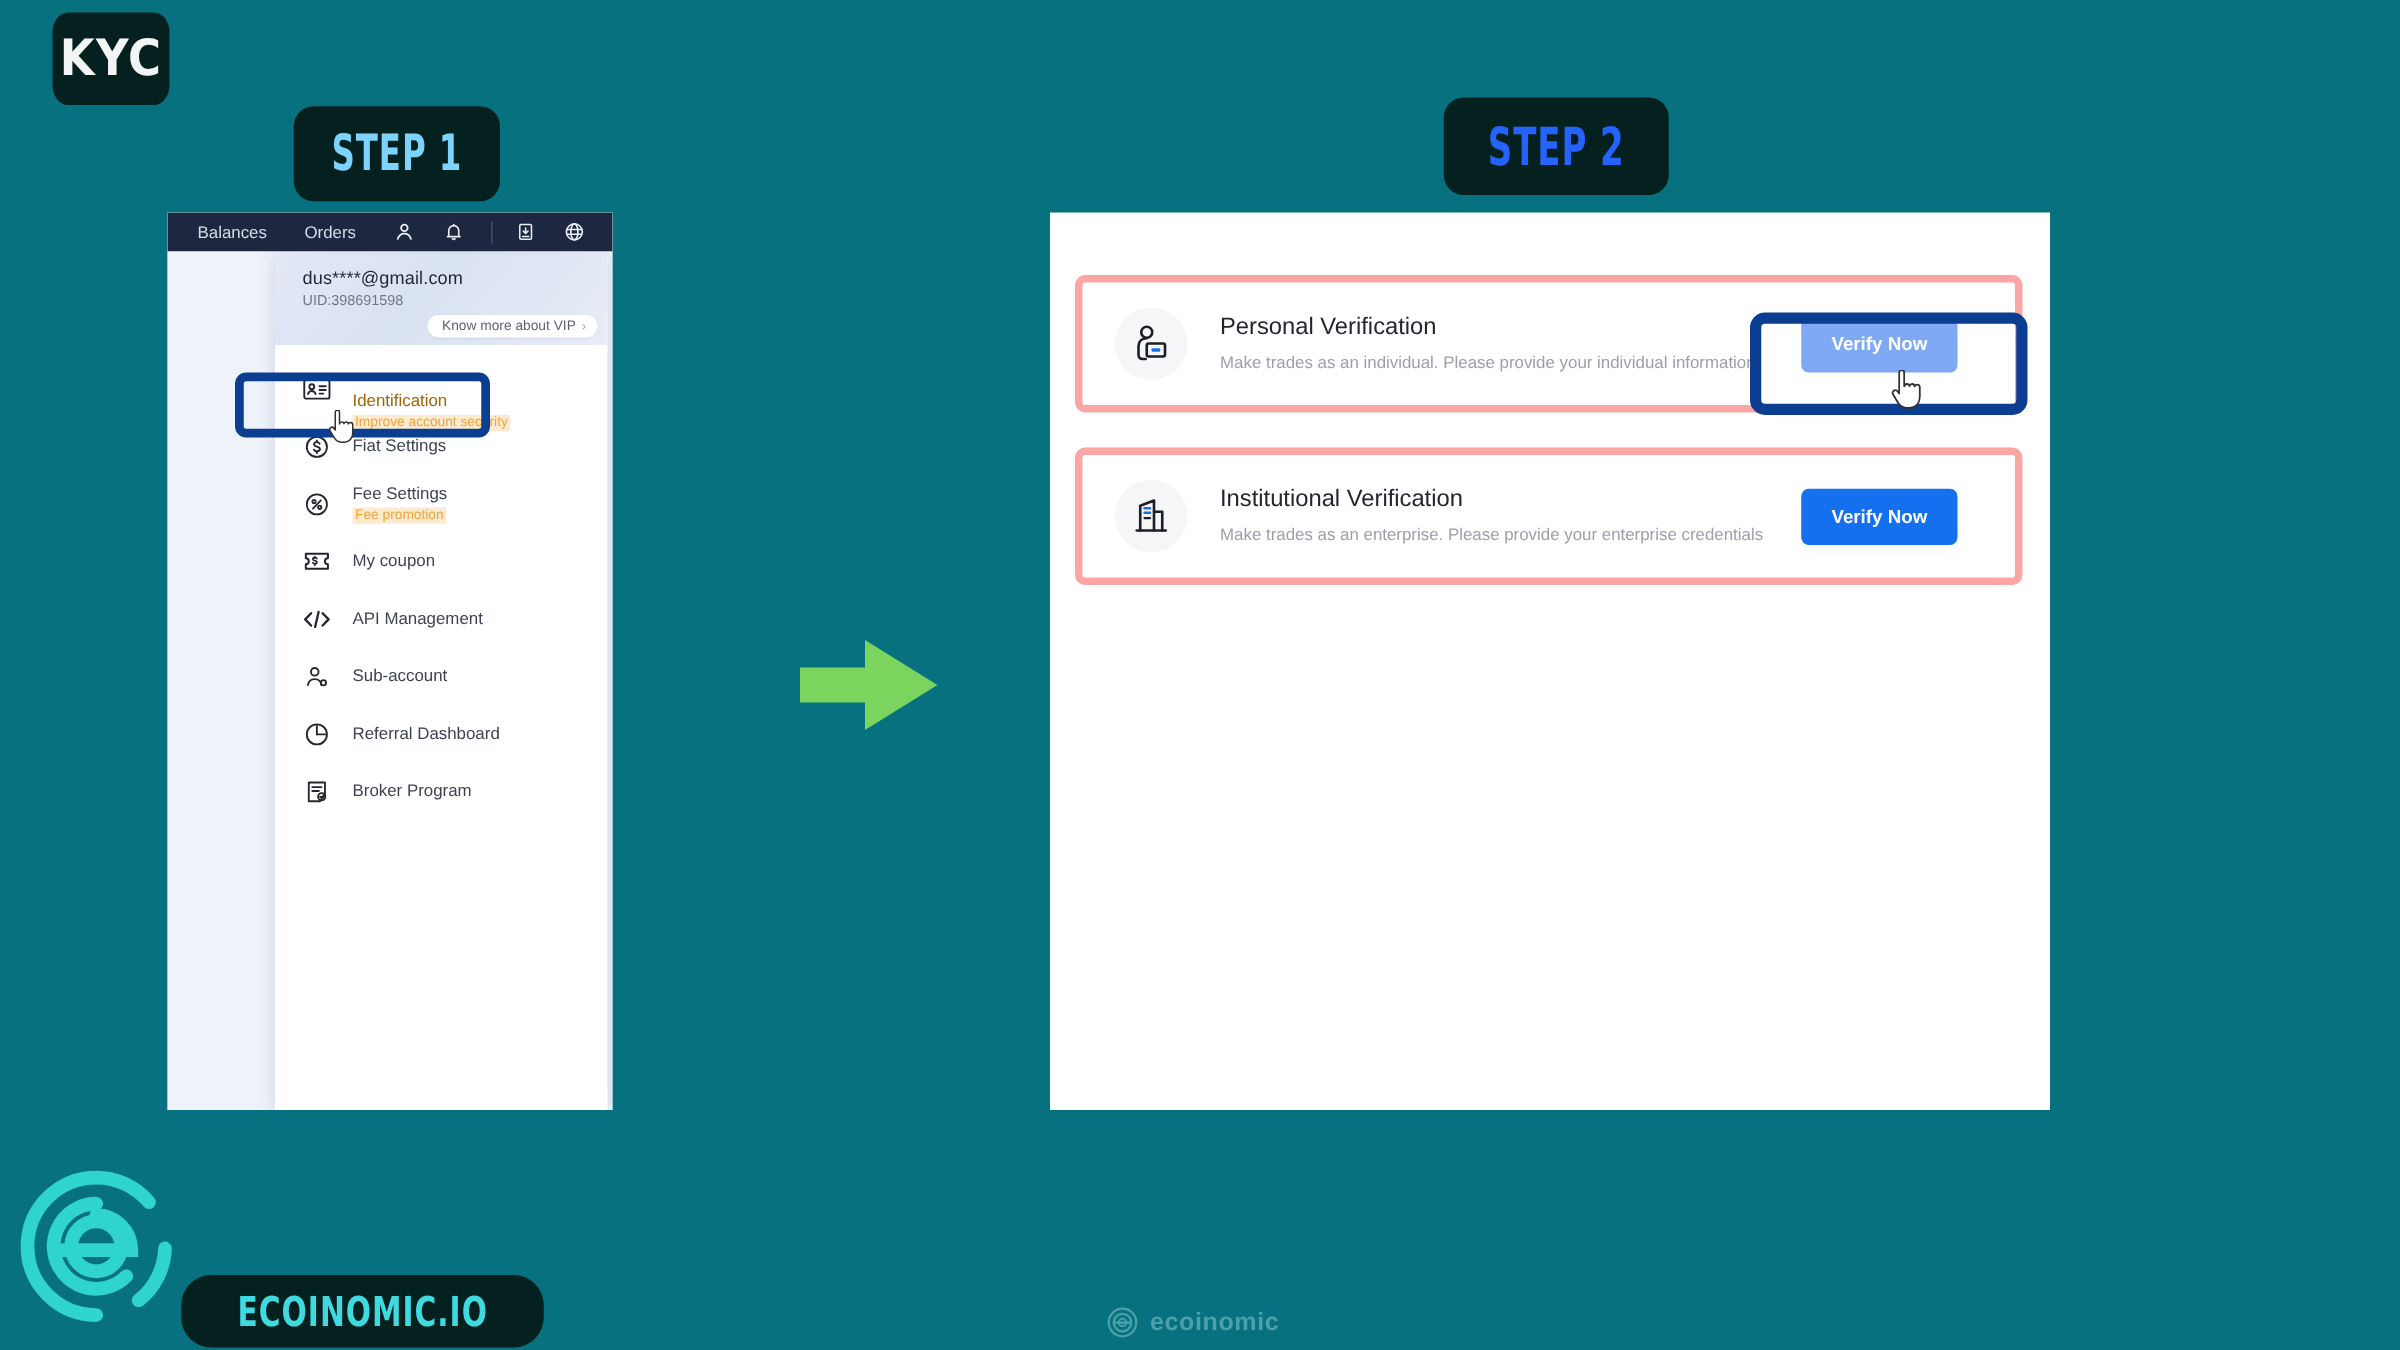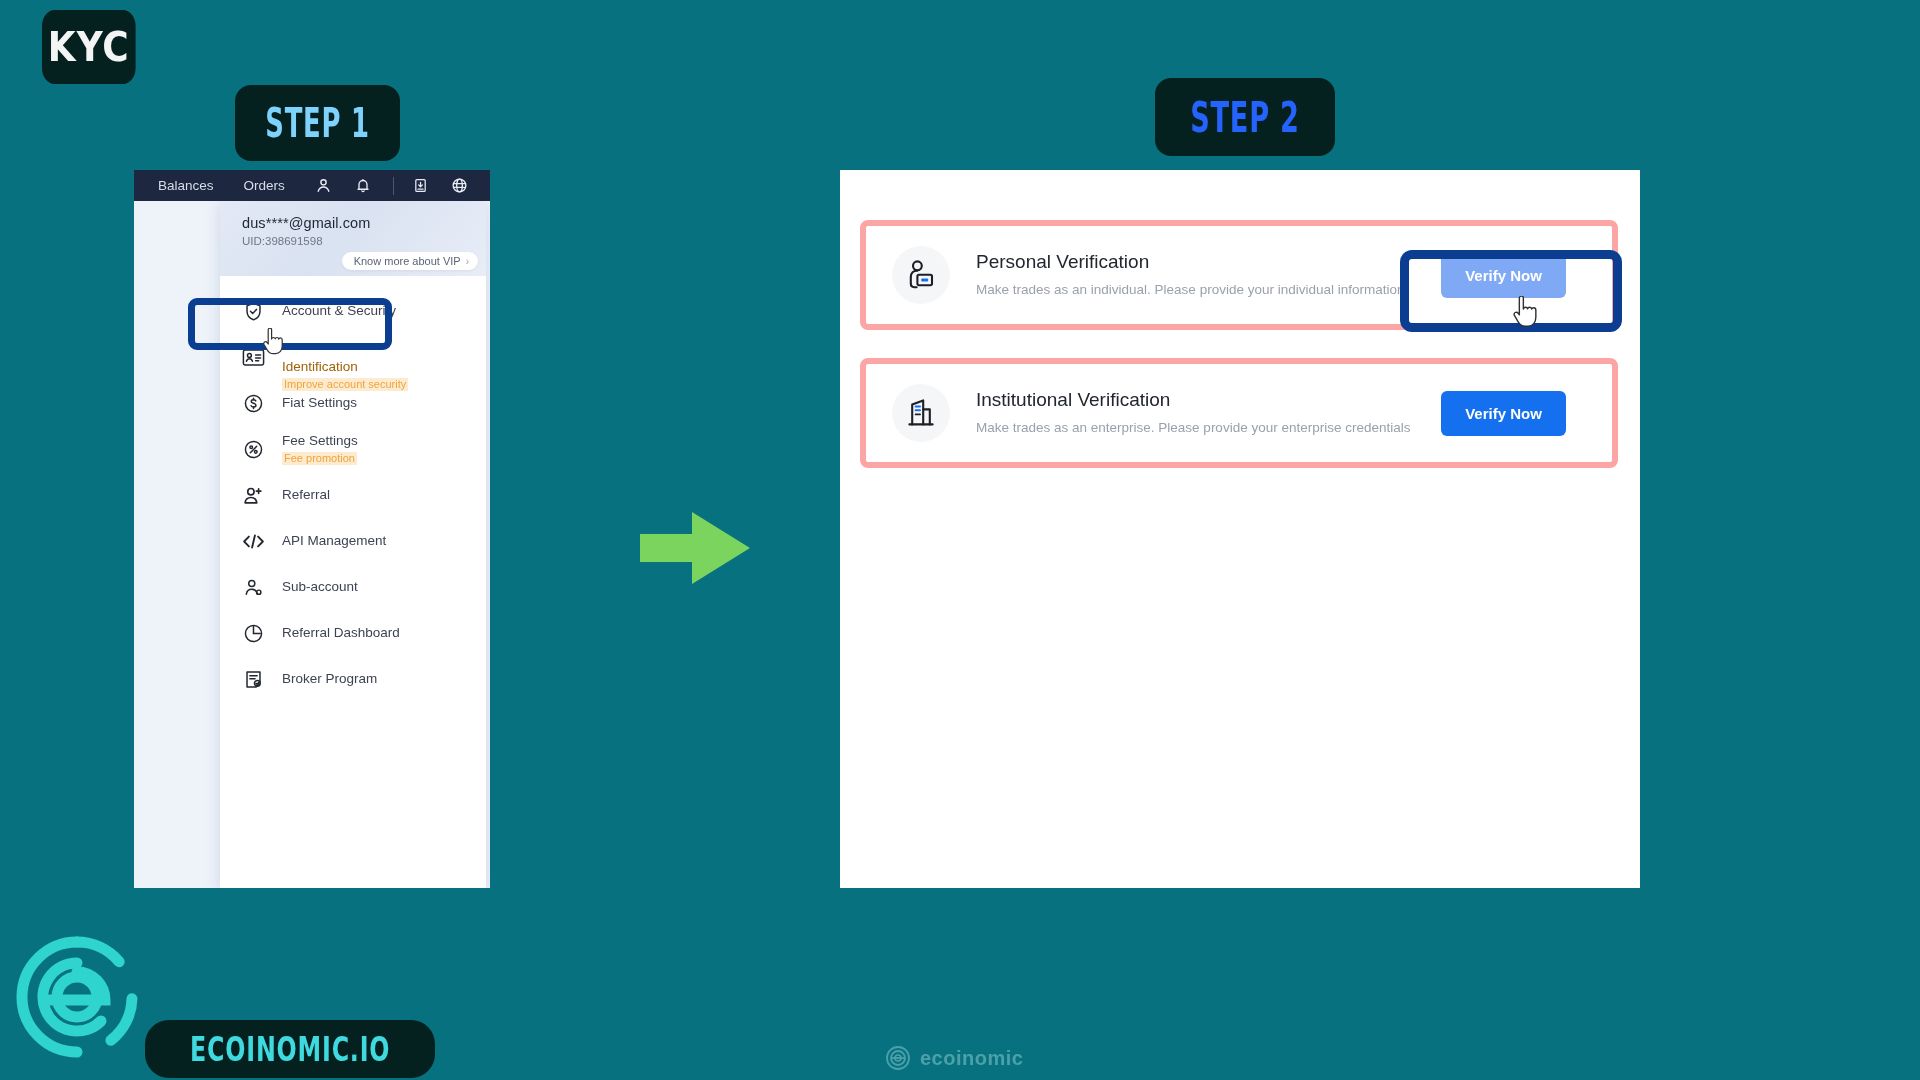--- a/index.html
+++ b/index.html
@@ -324,17 +324,6 @@
 
       <div id="dd-list">
 
-        <div class="menu-item">
-          <span class="mi-icon">
-            <svg width="21" height="21" viewBox="0 0 24 24" fill="none" stroke="#23272F" stroke-width="1.7" stroke-linecap="round" stroke-linejoin="round">
-              <path d="M12 2.6 4.6 5.6v6.2c0 4.6 3.1 8.3 7.4 9.6 4.3-1.3 7.4-5 7.4-9.6V5.6z"></path>
-              <path d="M8.6 11.8l2.4 2.4 4.4-4.6"></path>
-            </svg>
-          </span>
-          <span class="mi-text">
-            <span class="mi-label">Account &amp; Security</span>
-          </span>
-        </div>
 
         <div class="menu-item active">
           <span class="mi-icon">

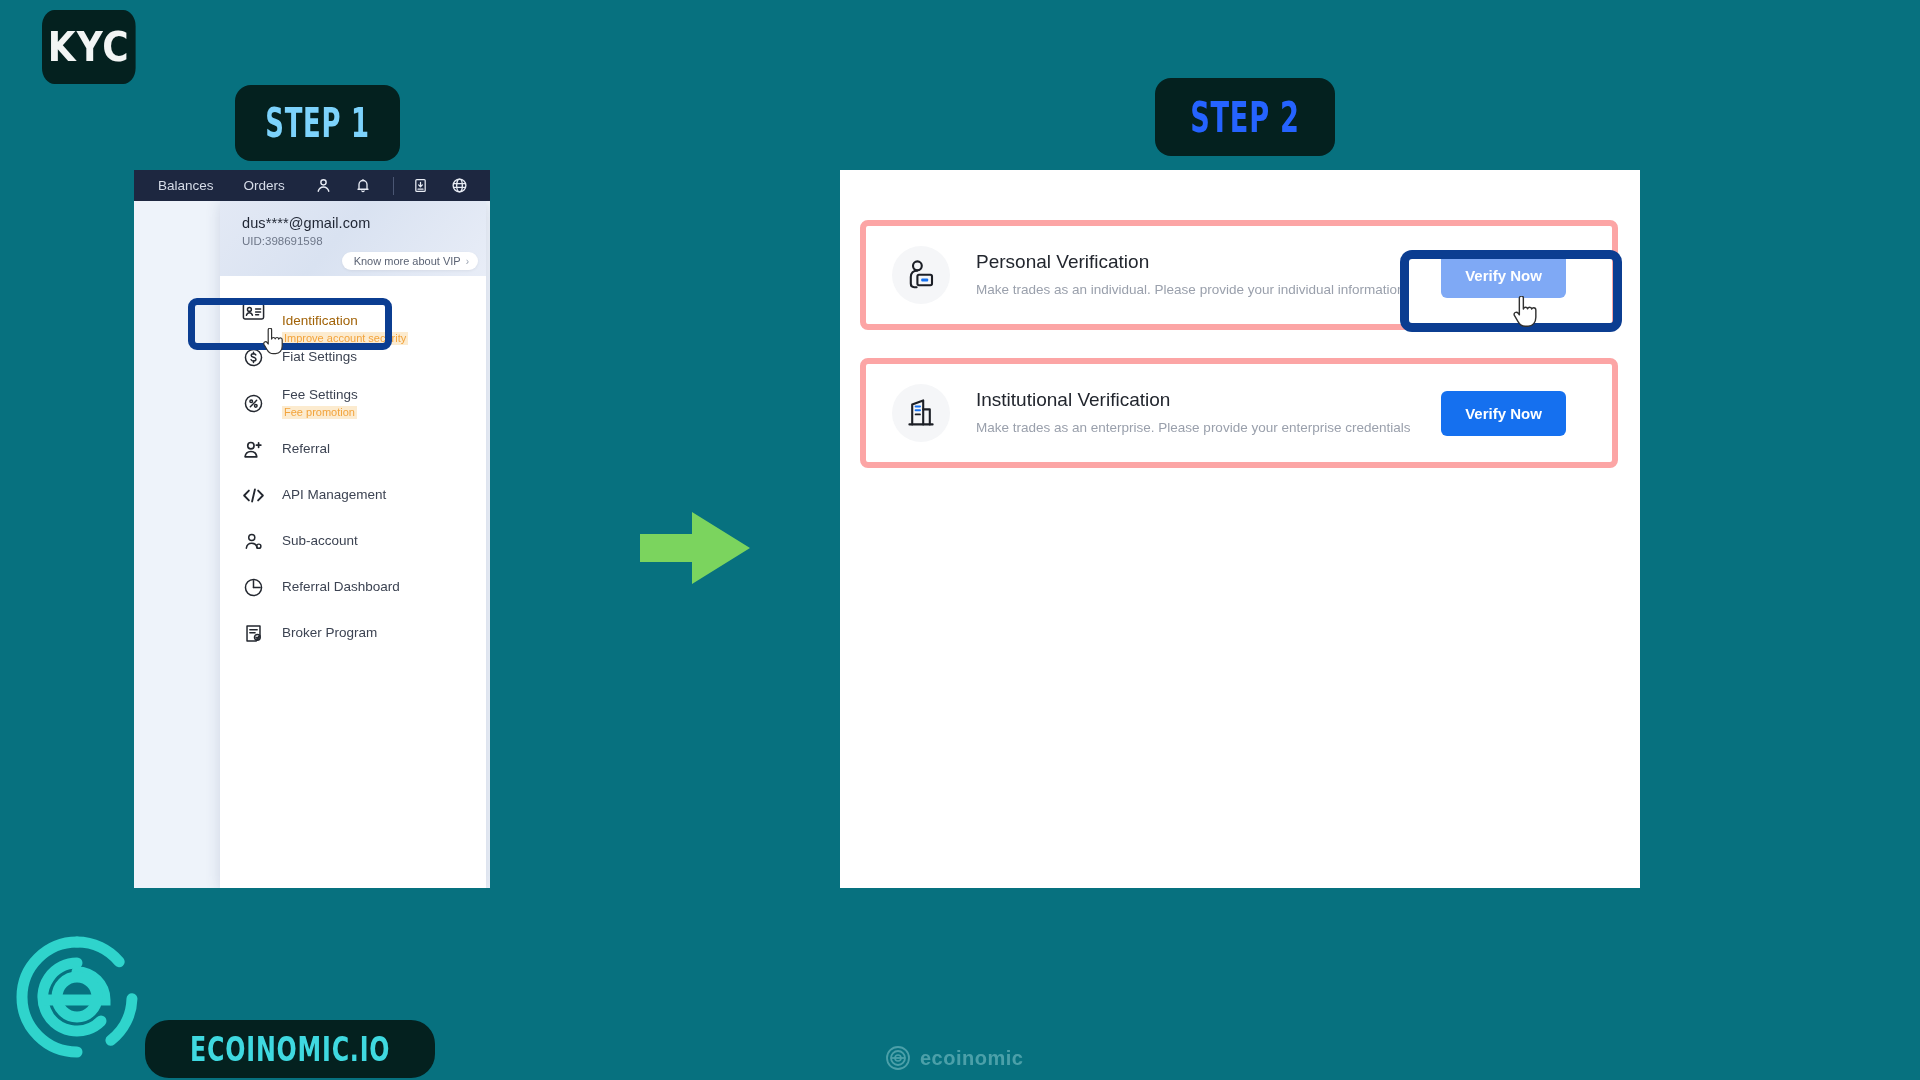--- a/index.html
+++ b/index.html
@@ -368,6 +368,18 @@
           </span>
         </div>
 
+        <div class="menu-item">
+          <span class="mi-icon">
+            <svg width="23" height="18" viewBox="0 0 26 20" fill="none" stroke="#23272F" stroke-width="1.8" stroke-linecap="round" stroke-linejoin="round">
+              <path d="M3 3.2h20v4.1a2.7 2.7 0 0 0 0 5.4v4.1H3v-4.1a2.7 2.7 0 0 0 0-5.4z"></path>
+              <path d="M13 7.6c-.4-.6-1.1-.9-1.9-.9-1 0-1.8.5-1.8 1.3 0 .8.7 1.1 1.8 1.4 1.2.3 2 .6 2 1.5s-.8 1.4-1.9 1.4c-.8 0-1.5-.3-1.9-1" stroke-width="1.5"></path>
+              <path d="M11.1 5.7v1.1M11.1 12.6v1.1" stroke-width="1.5"></path>
+            </svg>
+          </span>
+          <span class="mi-text">
+            <span class="mi-label">My coupon</span>
+          </span>
+        </div>
 
         <div class="menu-item">
           <span class="mi-icon">

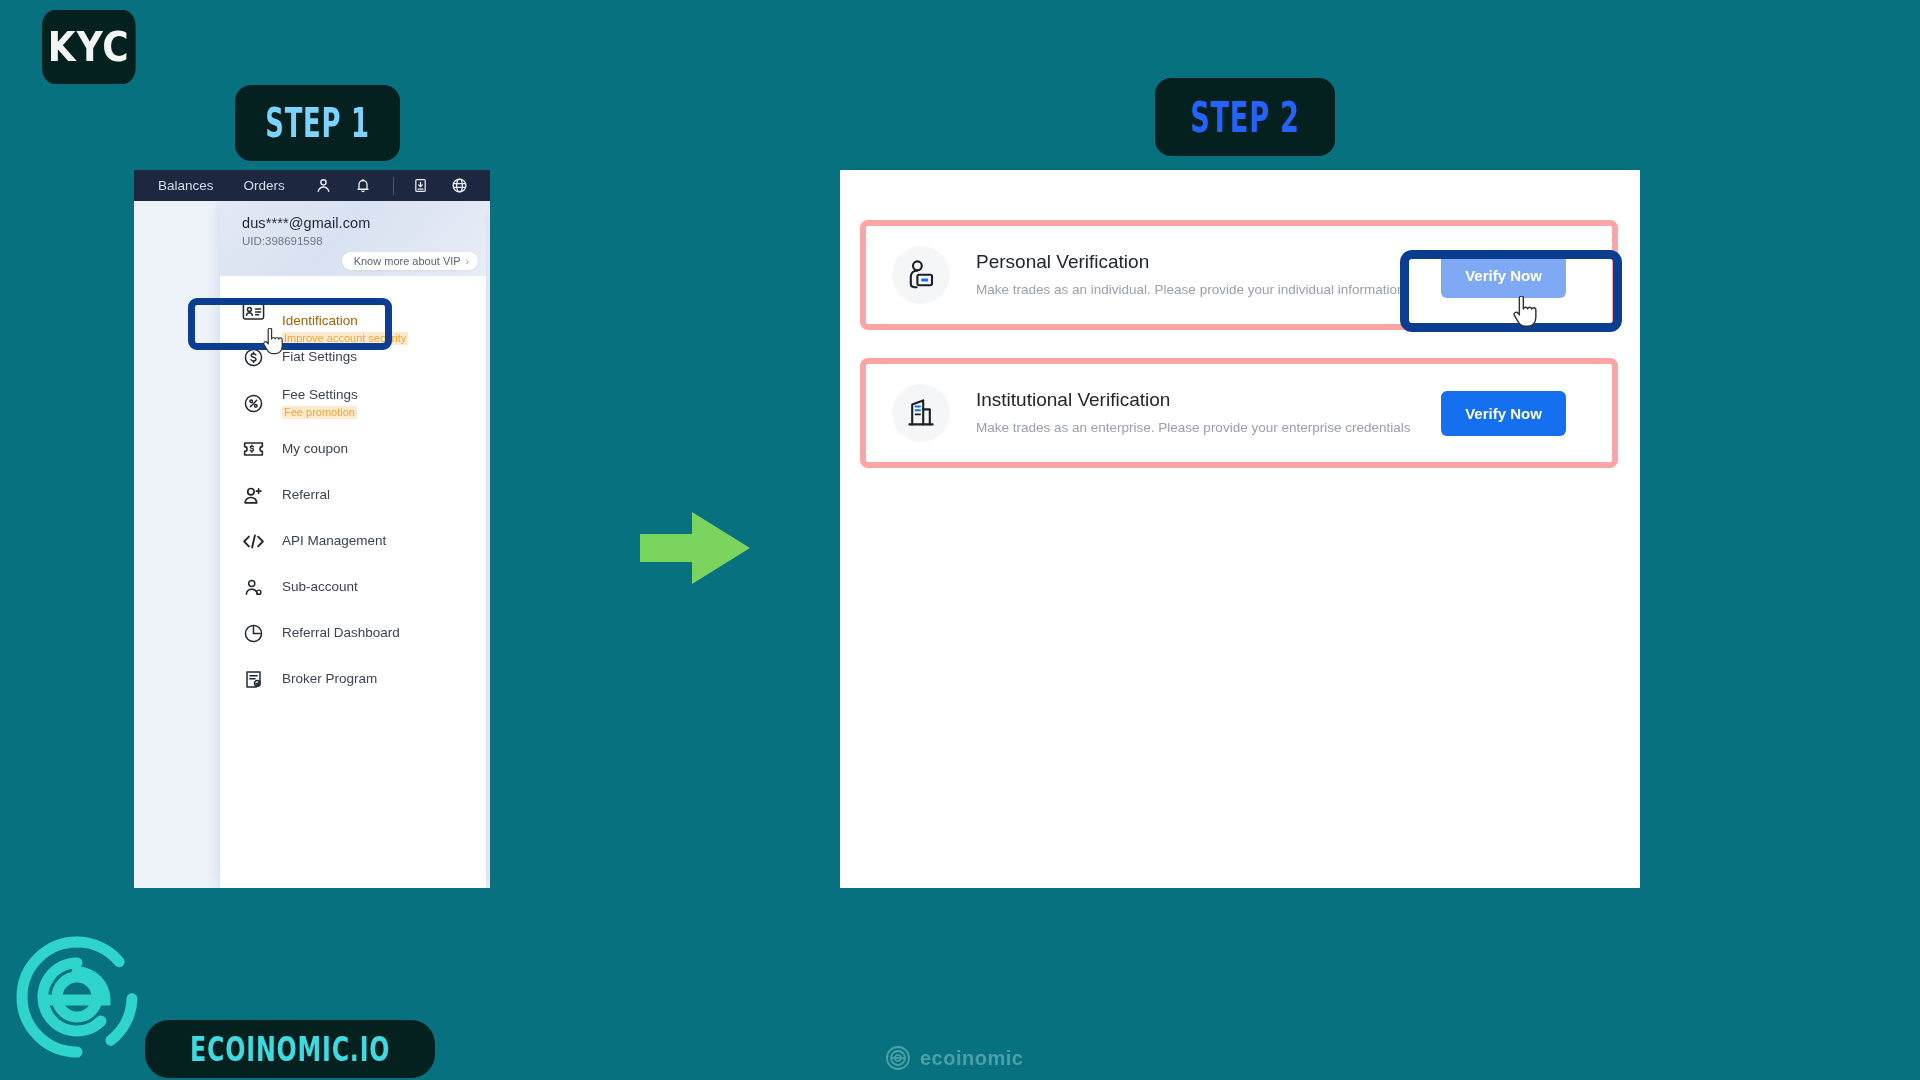--- a/index.html
+++ b/index.html
@@ -381,18 +381,6 @@
           </span>
         </div>
 
-        <div class="menu-item">
-          <span class="mi-icon">
-            <svg width="22" height="21" viewBox="0 0 24 24" fill="none" stroke="#23272F" stroke-width="1.9" stroke-linecap="round" stroke-linejoin="round">
-              <circle cx="9.6" cy="7.6" r="3.6"></circle>
-              <path d="M2.9 20.4c.5-3.9 3.3-6.1 6.7-6.1s6.2 2.2 6.7 6.1z"></path>
-              <path d="M18.4 4.4v5.2M15.8 7h5.2"></path>
-            </svg>
-          </span>
-          <span class="mi-text">
-            <span class="mi-label">Referral</span>
-          </span>
-        </div>
 
         <div class="menu-item">
           <span class="mi-icon">

